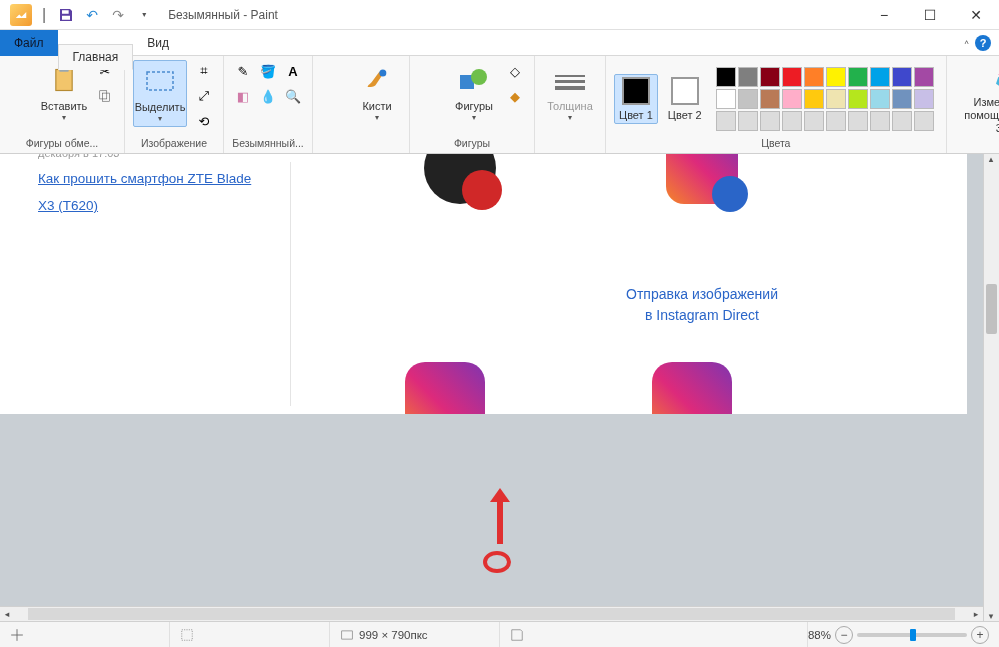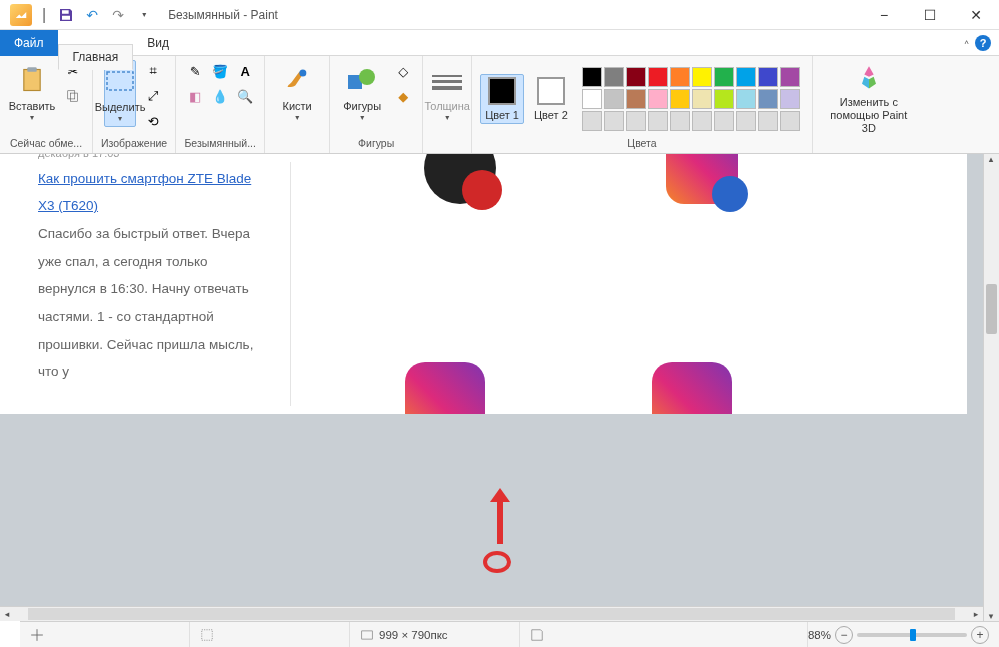--- a/index.html
+++ b/index.html
@@ -15,7 +15,7 @@
   .win-btn { width: 46px; height: 30px; display:flex; align-items:center; justify-content:center; font-size:14px; color:#333; cursor:pointer; }
   .tabs { display:flex; align-items:center; height:26px; border-bottom:1px solid #d8d8d8; position:relative; }
   .tab { padding:4px 14px; height:26px; display:flex; align-items:center; font-size:12px; color:#333; cursor:pointer; }
-  .tab.file { background:#1976d2; color:#ffffff; }
+  .tab.file { background:#1976d2; color:#0f172a; }
   .tab.active { background:#f8f8f8; border:1px solid #d8d8d8; border-bottom:1px solid #f8f8f8;margin-top:28px; }
   .tab-right { margin-left:auto; display:flex; gap:6px; padding-right:8px; align-items:center; }
   .help-ico { width:16px; height:16px; background:#1976d2; border-radius:50%; color:#fff; font-size:11px; display:flex; align-items:center; justify-content:center; font-weight:bold;}

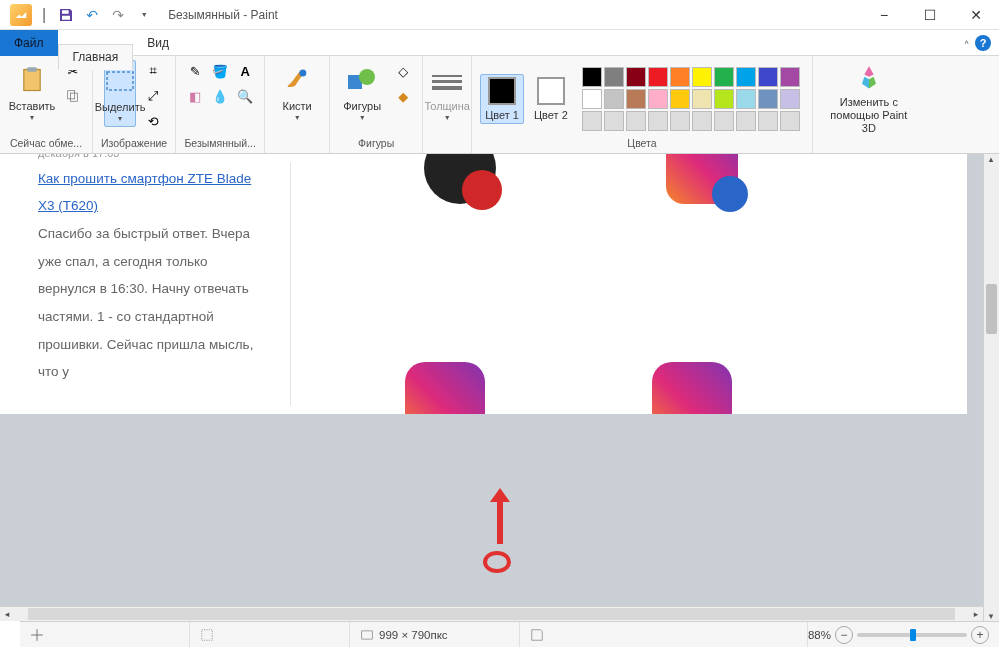--- a/index.html
+++ b/index.html
@@ -24,7 +24,7 @@
   .group-body { display:flex; align-items:flex-start; gap:6px; flex:1; }
   .group-label { font-size:10.5px; color:#555; text-align:center; padding-bottom:2px; }
   .big-btn { display:flex; flex-direction:column; align-items:center; width:32px; padding:2px; font-size:11px; color:#333; cursor:pointer; text-align:center; line-height:1.2; }
-  .big-btn.narrow { width:48px; }
+  .big-btn.narrow { width:48px;margin-left:32px; }
   .big-btn.selected { background:#cce4ff; border:1px solid #8ab8e6; border-radius:2px; }
   .big-ico { width:32px; height:32px; margin:2px 0 4px; display:flex; align-items:center; justify-content:center; }
   .small-grid { display:grid; grid-template-columns:repeat(2,22px); grid-auto-rows:22px; gap:3px; }

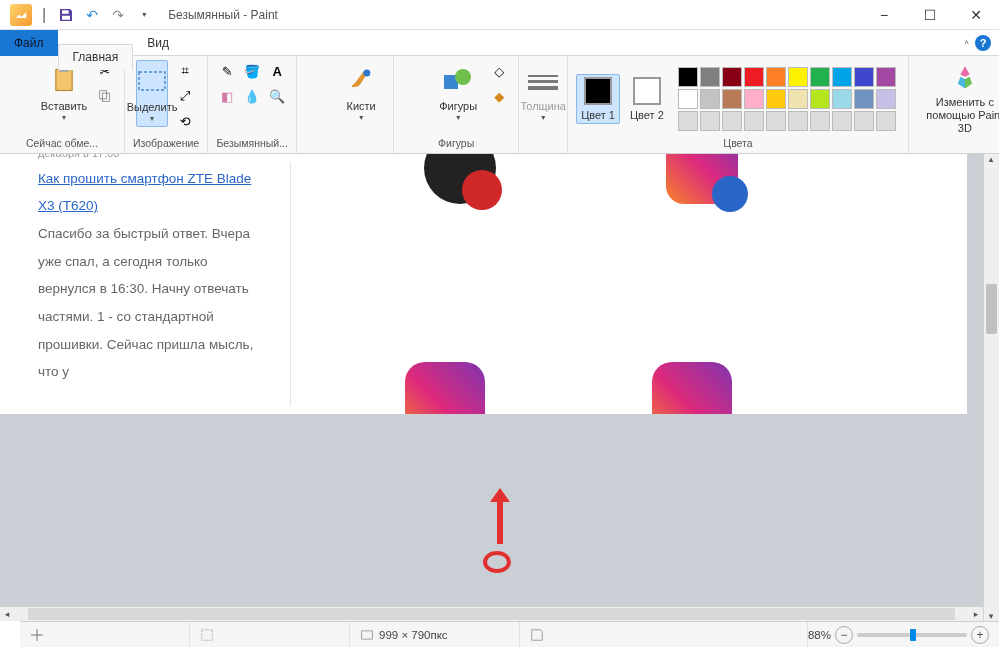--- a/index.html
+++ b/index.html
@@ -23,7 +23,7 @@
   .group { border-right:1px solid #e0e0e0; padding:4px 8px 2px; display:flex; flex-direction:column; align-items:center; }
   .group-body { display:flex; align-items:flex-start; gap:6px; flex:1; }
   .group-label { font-size:10.5px; color:#555; text-align:center; padding-bottom:2px; }
-  .big-btn { display:flex; flex-direction:column; align-items:center; width:32px; padding:2px; font-size:11px; color:#333; cursor:pointer; text-align:center; line-height:1.2; }
+  .big-btn { display:flex; flex-direction:column; align-items:center; width:54px; padding:2px; font-size:11px; color:#333; cursor:pointer; text-align:center; line-height:1.2; }
   .big-btn.narrow { width:48px;margin-left:32px; }
   .big-btn.selected { background:#cce4ff; border:1px solid #8ab8e6; border-radius:2px; }
   .big-ico { width:32px; height:32px; margin:2px 0 4px; display:flex; align-items:center; justify-content:center; }

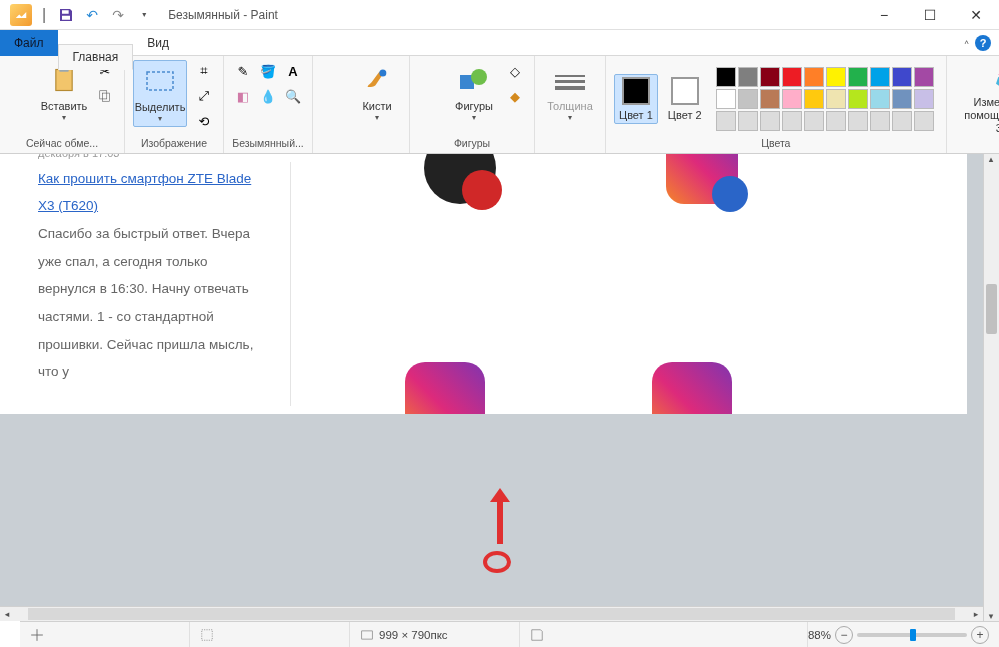--- a/index.html
+++ b/index.html
@@ -140,7 +140,7 @@
             </div>
         </div>
       </div>
-      <div class="group-label">Сейчас обме...</div>
+      <div class="group-label">Фигуры обме...</div>
     </div>
 
     <div class="group">

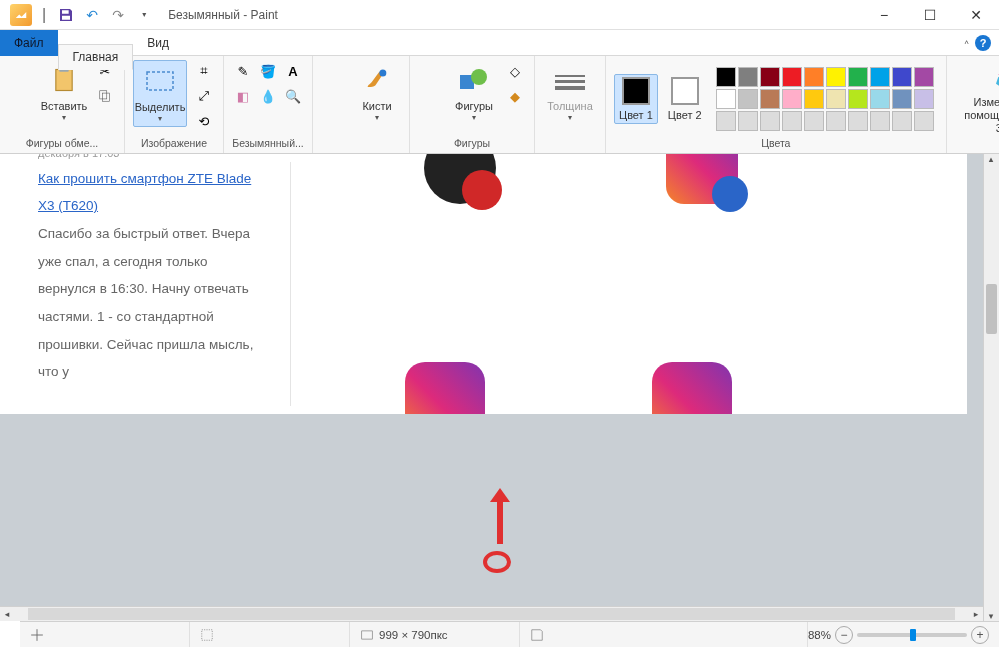--- a/index.html
+++ b/index.html
@@ -299,7 +299,6 @@
         <div class="sidebar-text">
           <div class="t0">декабря в 17:03</div>
           <a href="#">Как прошить смартфон ZTE Blade X3 (T620)</a>
-          <div>Спасибо за быстрый ответ. Вчера уже спал, а сегодня только вернулся в 16:30. Начну отвечать частями. 1 - со стандартной прошивки. Сейчас пришла мысль, что у</div>
         </div>
         <div style="position:absolute; left:290px; top:8px; bottom:8px; width:1px; background:#e4e4e4"></div>
         <div class="card c1">

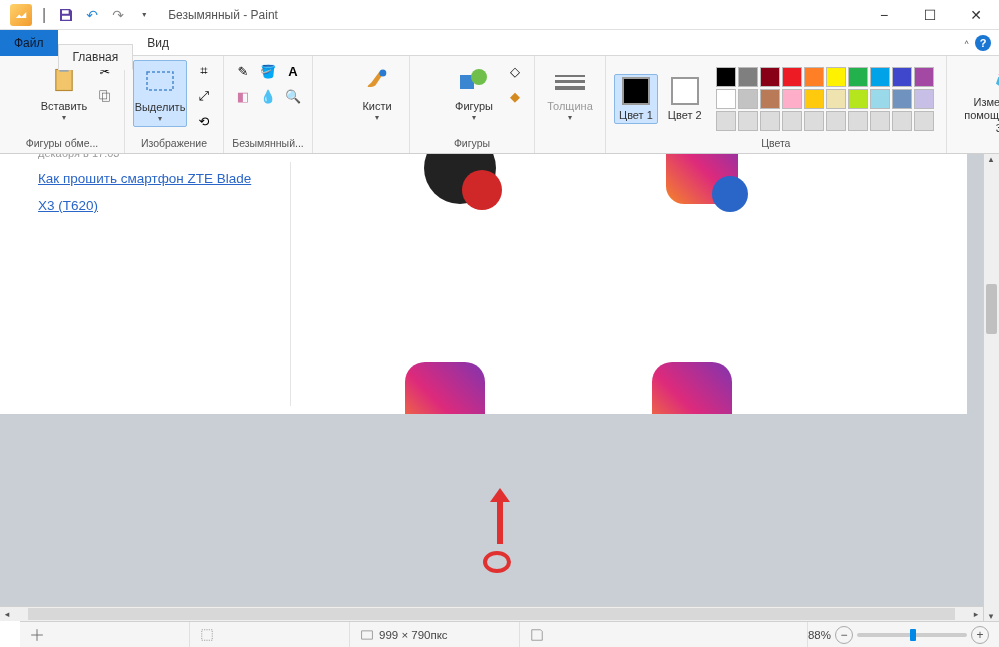--- a/index.html
+++ b/index.html
@@ -306,6 +306,7 @@
         </div>
         <div class="card c2">
           <div class="ig-ico"></div>
+          <div class="card-title">Отправка изображений в Instagram Direct</div>
         </div>
         <div class="ig-mini ig1"></div>
         <div class="ig-mini ig2"></div>

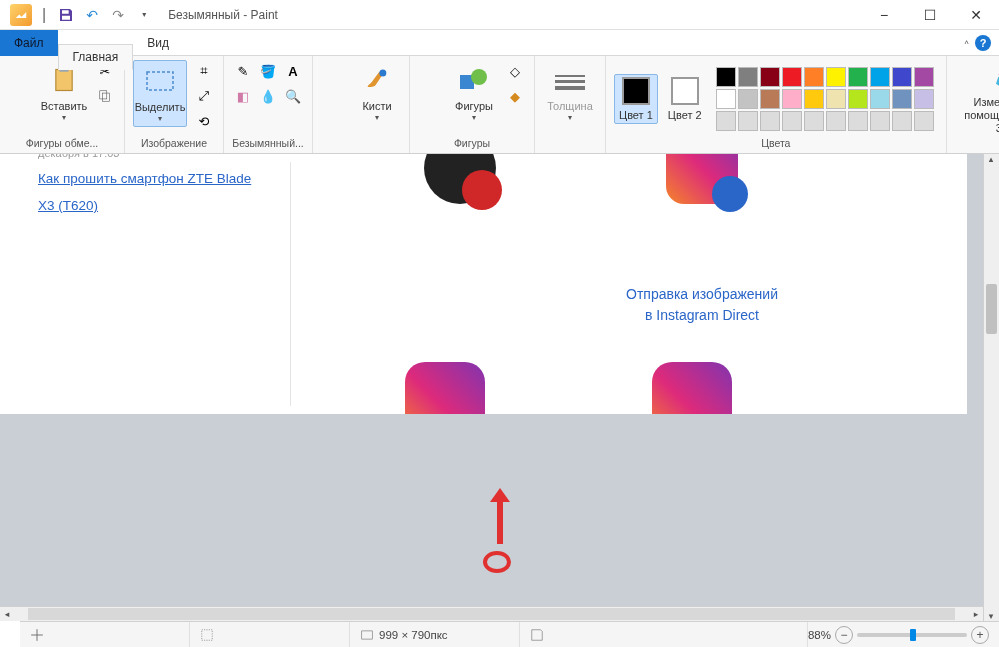--- a/index.html
+++ b/index.html
@@ -52,7 +52,7 @@
   .hscroll-row { height:15px; background:#efefef; display:flex; align-items:center; border-top:1px solid #d0d0d0; }
   .hscroll-track { flex:1; background:#d8d8d8; height:12px; margin:0 14px; position:relative; }
   .sb-arrow { width:14px; font-size:9px; color:#555; text-align:center; cursor:pointer; }
-  .statusbar { height:26px; border-top:1px solid #d0d0d0; background:#f5f5f5; display:flex; align-items:center; font-size:11.5px; color:#444;margin-left:20px; }
+  .statusbar { height:26px; border-top:1px solid #d0d0d0; background:#f5f5f5; display:flex; align-items:center; font-size:11.5px; color:#444; }
   .sb-cell { display:flex; align-items:center; gap:5px; padding:0 10px; border-right:1px solid #e0e0e0; height:100%; }
   .sb-cell svg { width:14px; height:14px; }
   .zoom { margin-left:auto; display:flex; align-items:center; gap:4px; padding-right:10px; }

